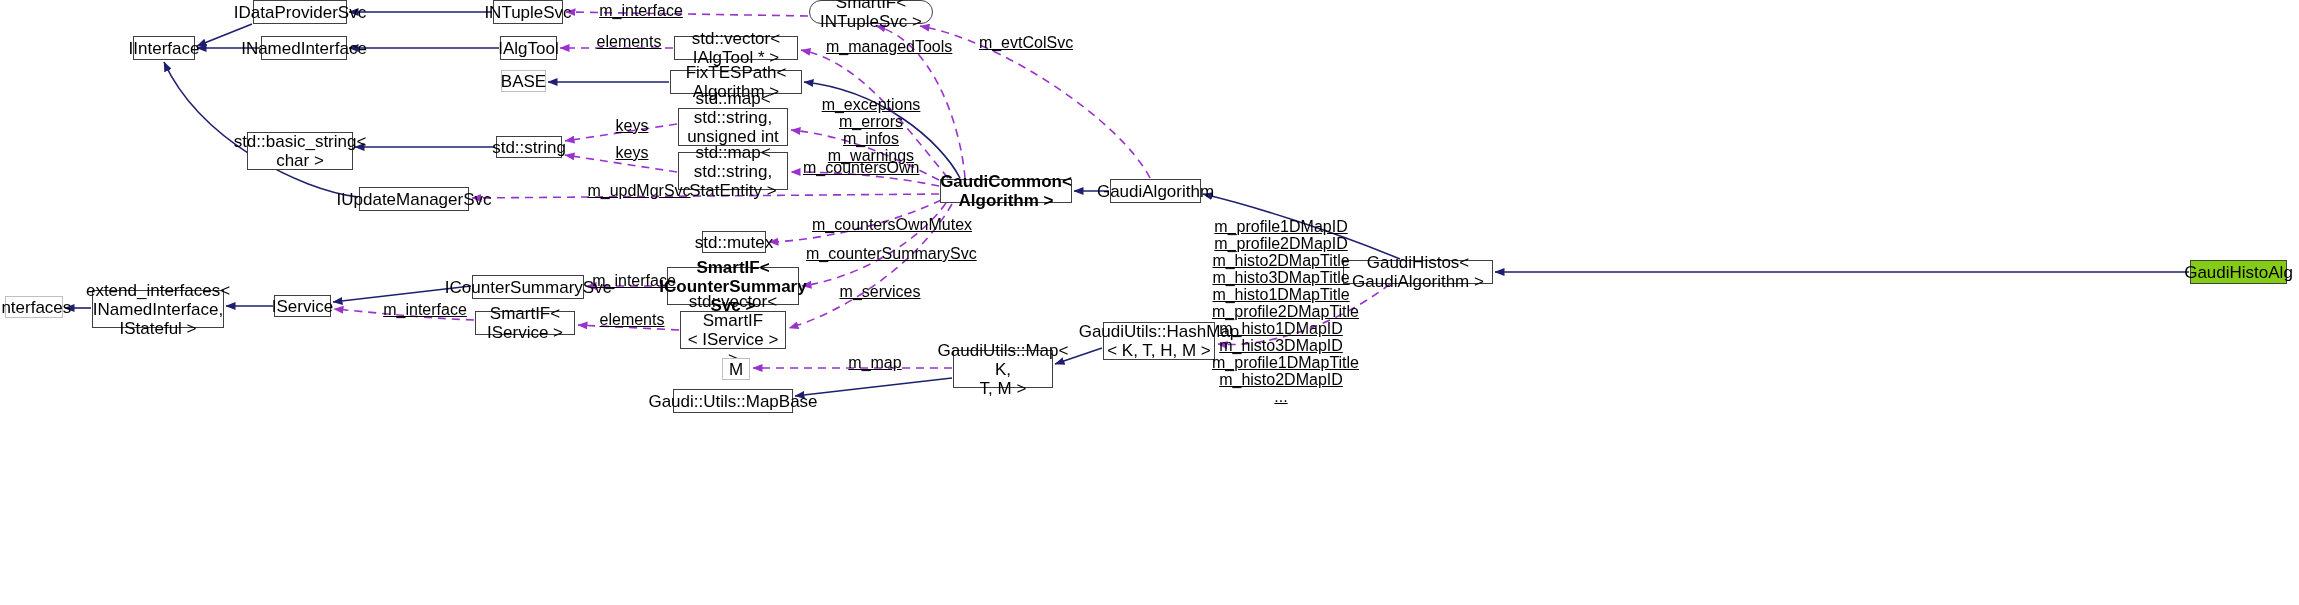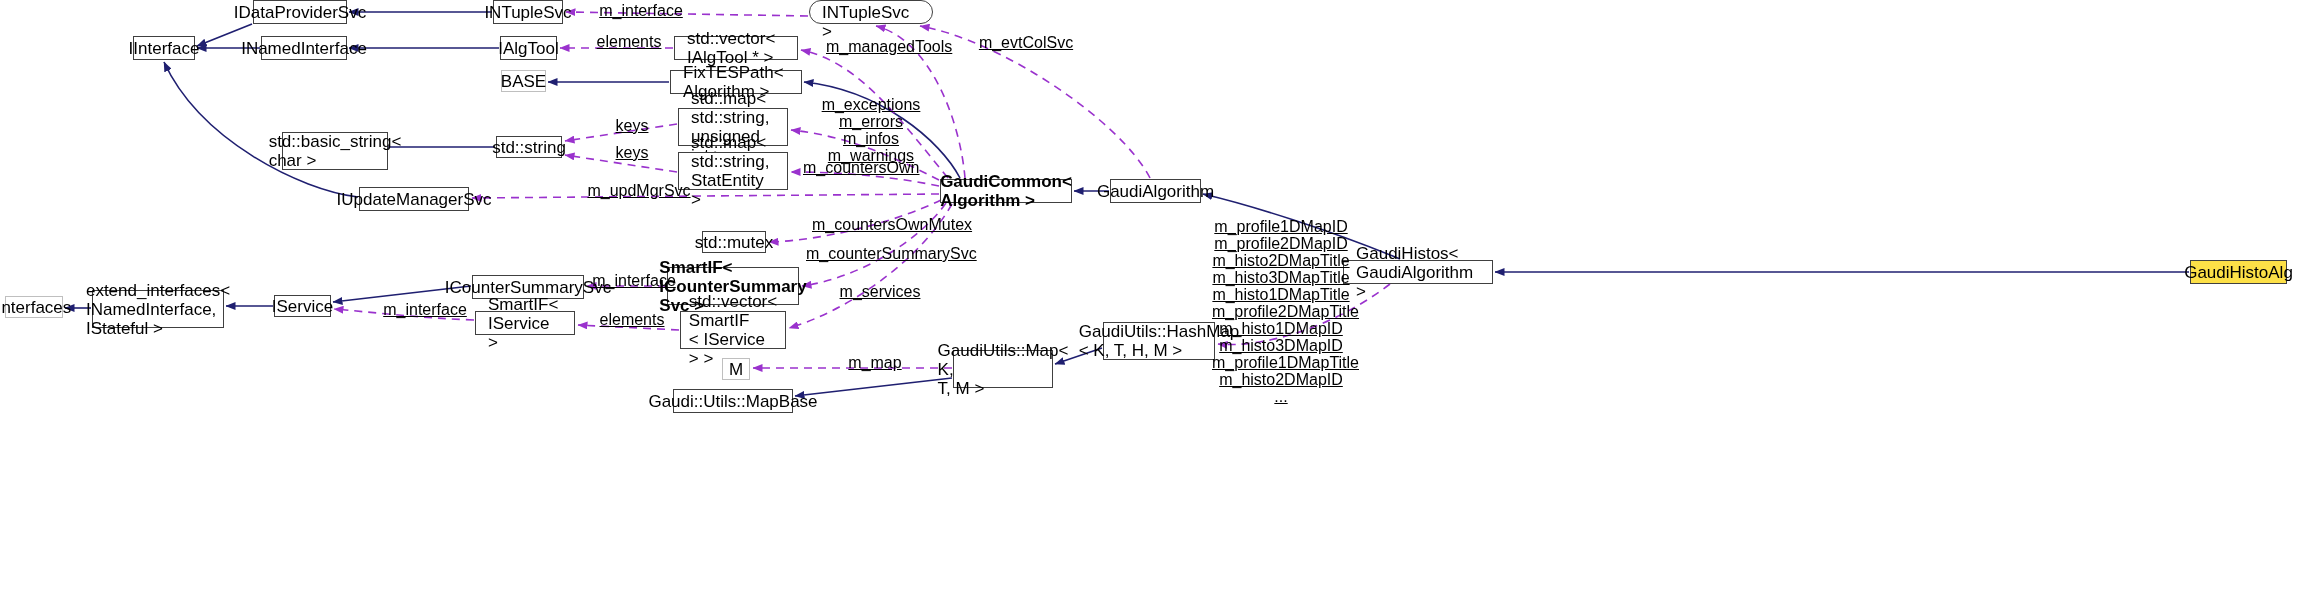--- a/index.html
+++ b/index.html
@@ -30,12 +30,12 @@
     display: flex;
     align-items: center;
     justify-content: center;
-    text-align: left;
+    text-align: center;
     font-size: 17px;
     line-height: 19px;
     color: #000000;
     white-space: pre-line;
-    padding: 1px 12px;
+    padding: 1px 4px;
     z-index: 3;
   }
   .node.faint {

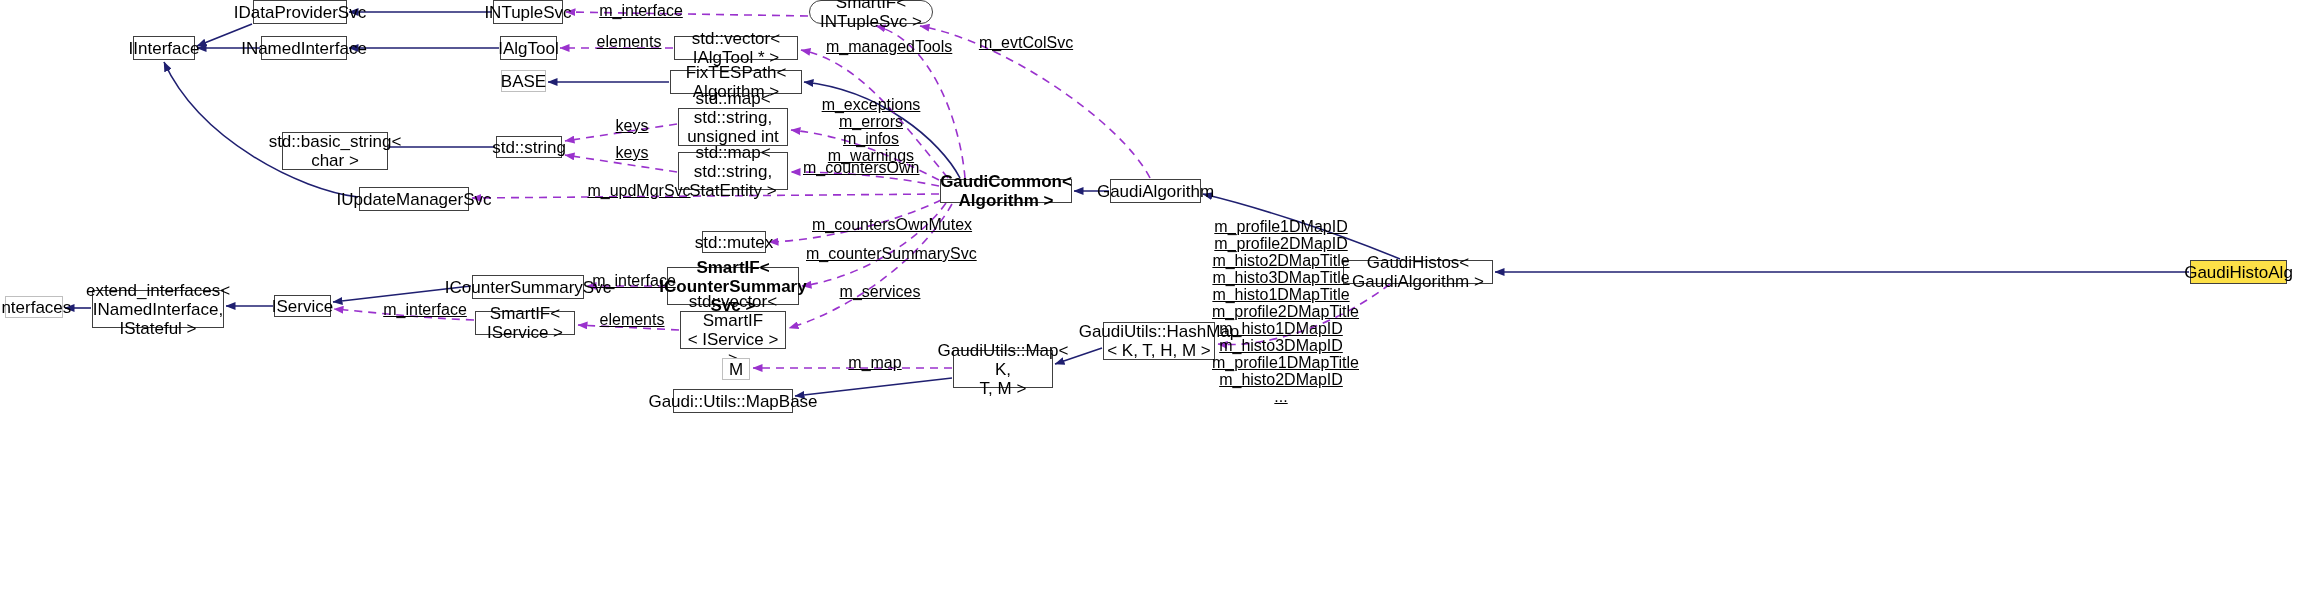--- a/index.html
+++ b/index.html
@@ -171,7 +171,7 @@
   <div class="node" style="left:678px;top:108px;width:110px;height:38px;">std::map&lt; std::string,
 unsigned int &gt;</div>
 
-  <div class="node" style="left:247px;top:132px;width:106px;height:38px;margin-left:35px;">std::basic_string&lt;
+  <div class="node" style="left:247px;top:132px;width:106px;height:38px;">std::basic_string&lt;
 char &gt;</div>
 
   <div class="node" style="left:496px;top:136px;width:66px;height:22px;">std::string</div>

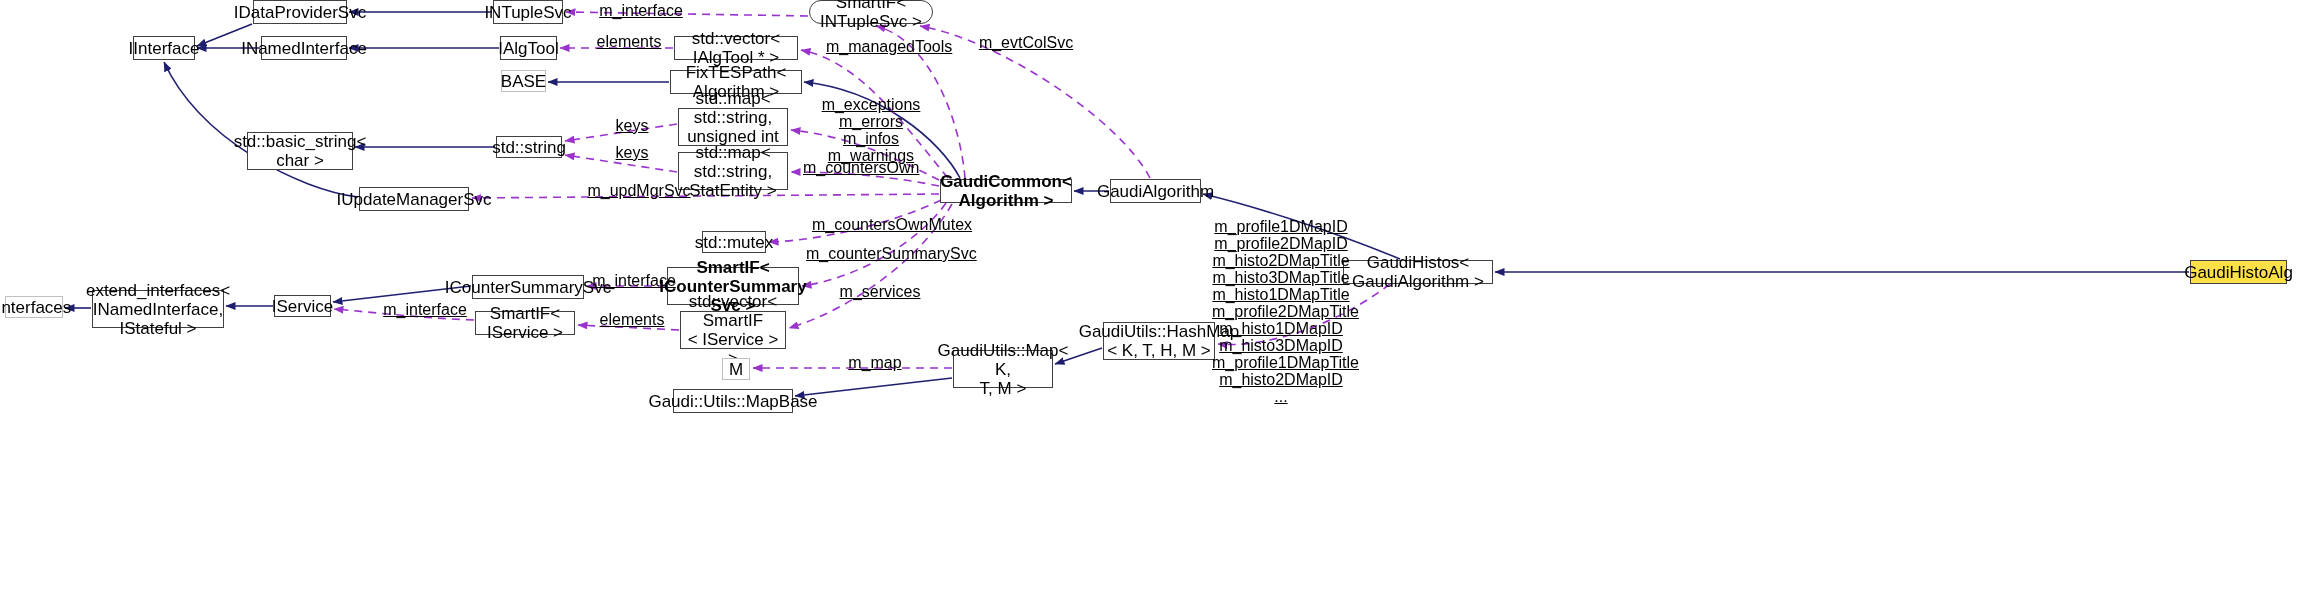--- a/index.html
+++ b/index.html
@@ -42,7 +42,7 @@
     border-color: #bfbfbf;
   }
   .node.highlight {
-    background: #fde047;
+    background: #84cc16;
     border-color: #404040;
   }
   .edge-label {

